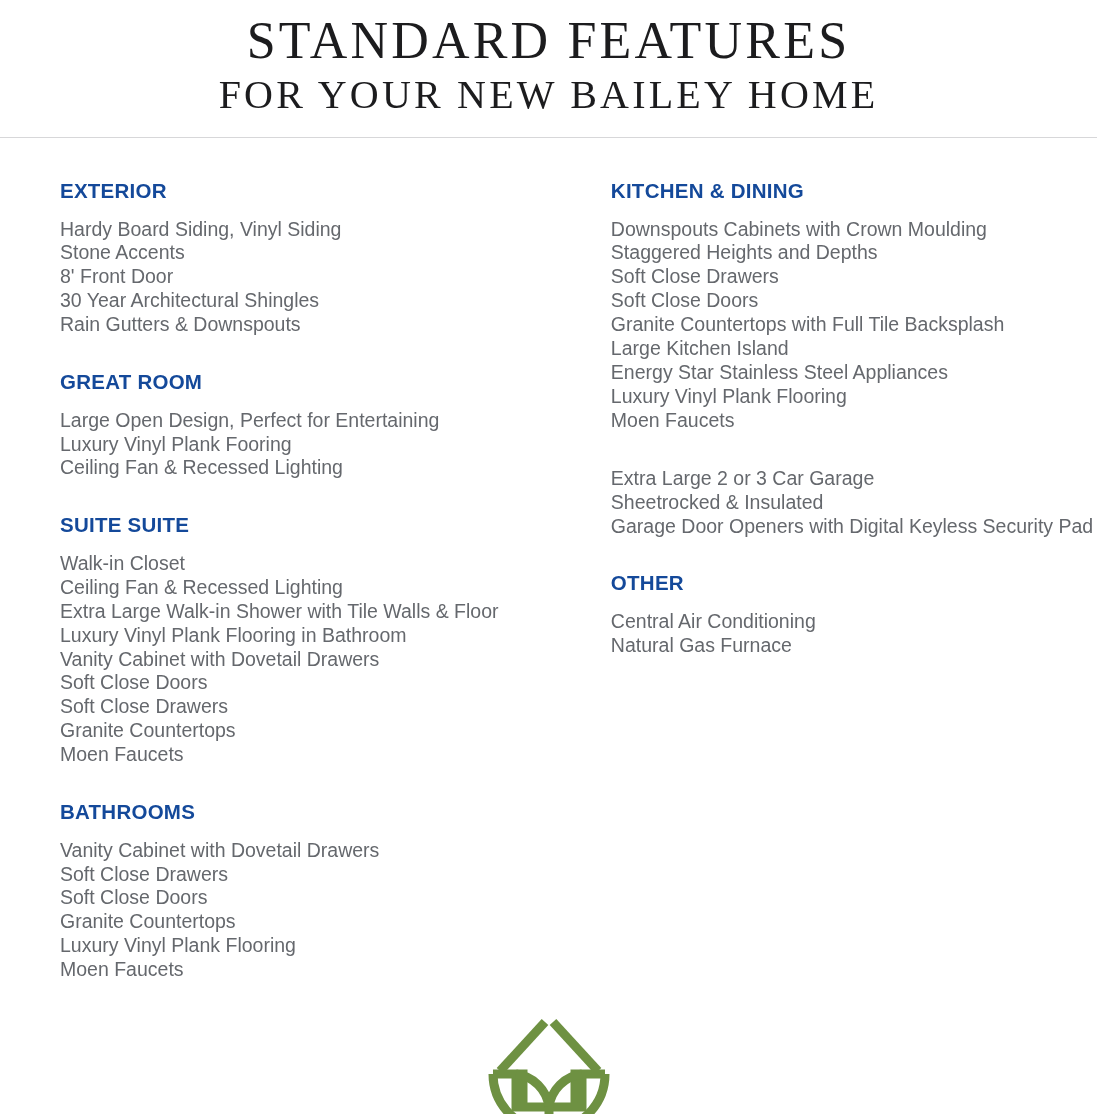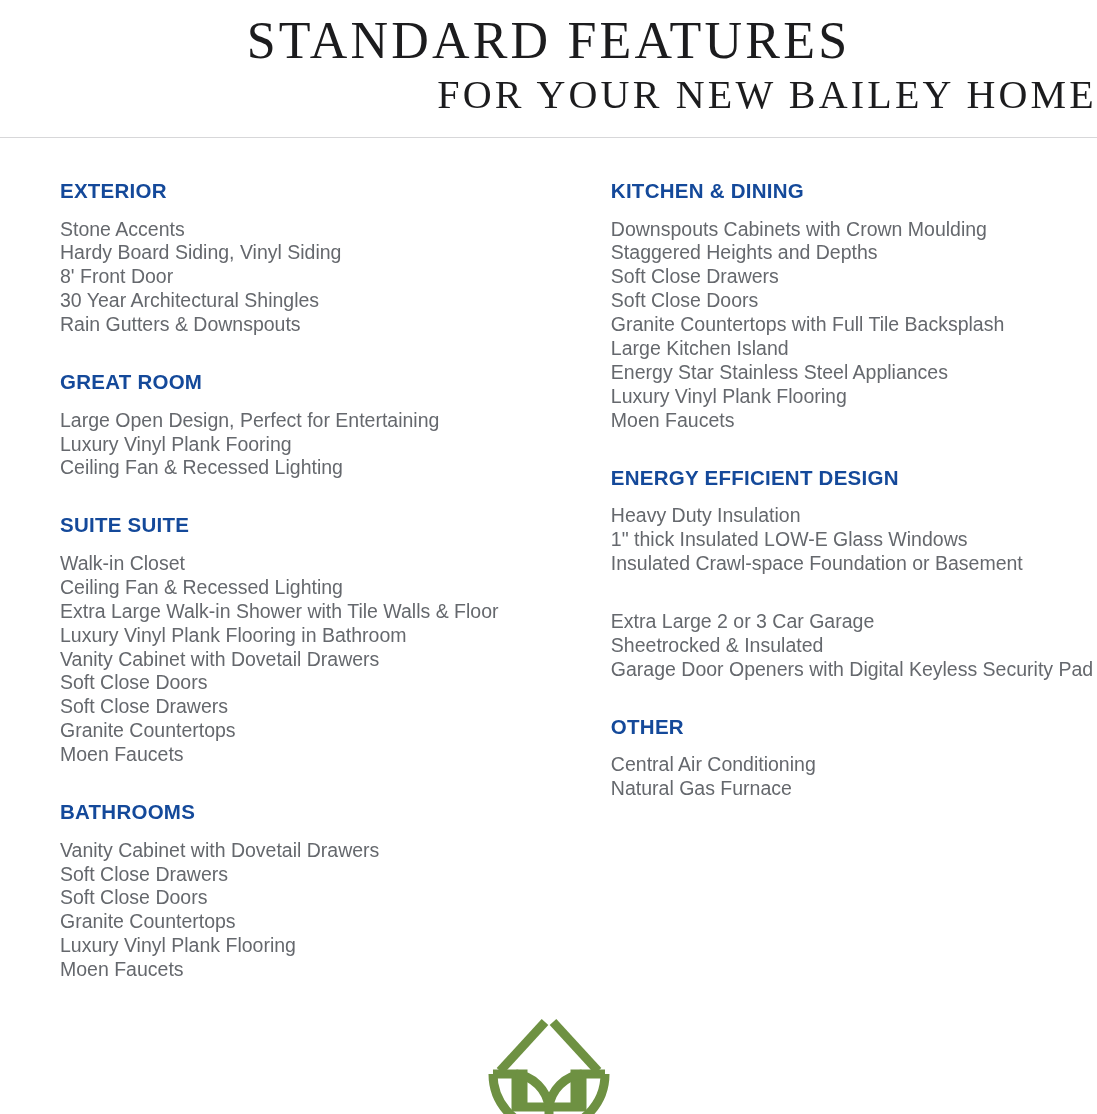--- a/index.html
+++ b/index.html
@@ -28,7 +28,7 @@
     white-space: nowrap;
   }
   .doc-title-line.line1 { font-size: 52px; }
-  .doc-title-line.line2 { font-size: 40px; margin-top: 3px; text-align: right; }
+  .doc-title-line.line2 { font-size: 40px; margin-top: 3px; }
 
   .header-rule {
     width: 100%;

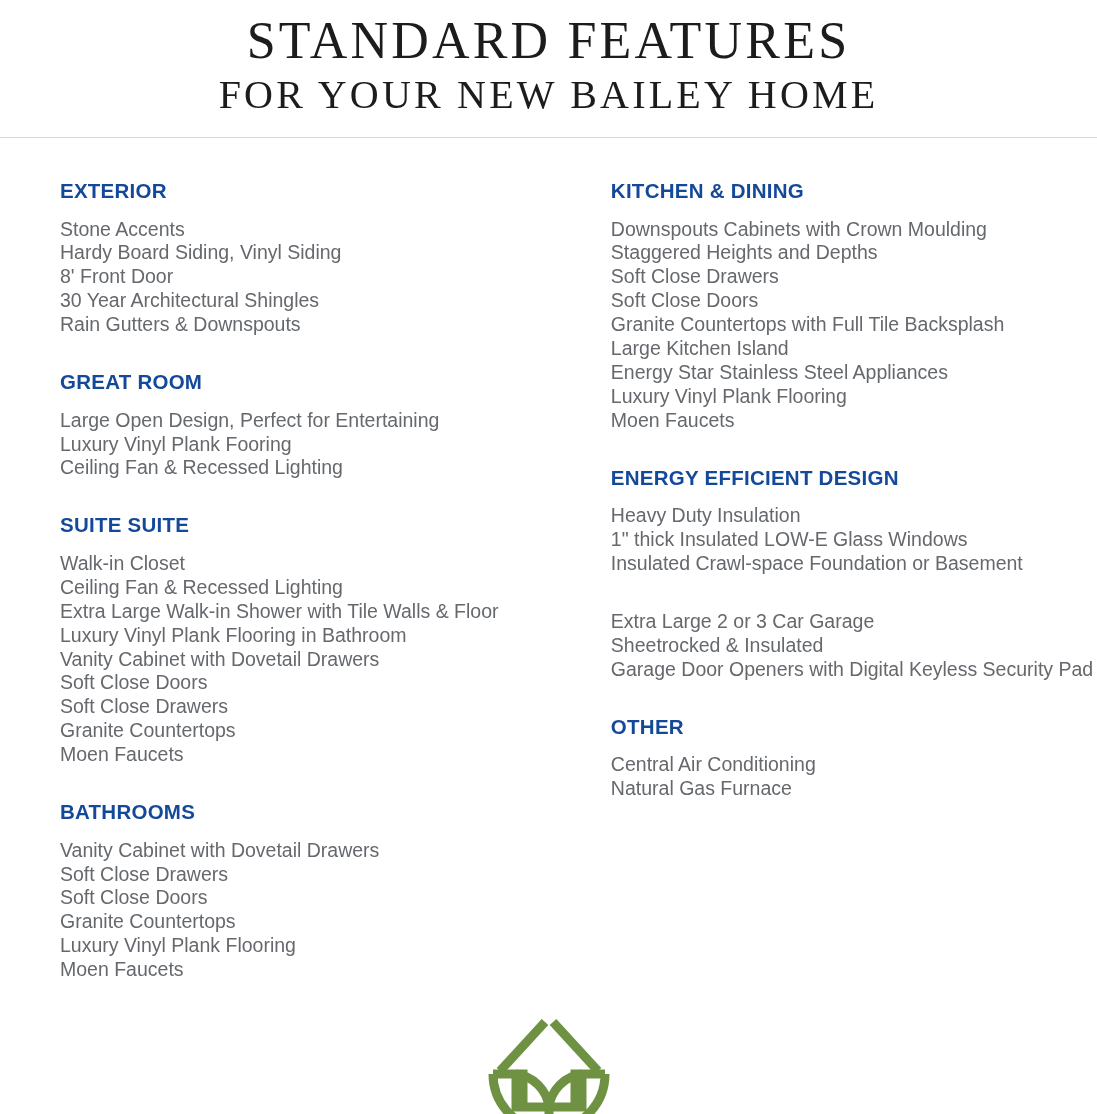--- a/index.html
+++ b/index.html
@@ -98,8 +98,8 @@
         <div class="section">
           <h2 class="section-heading">EXTERIOR</h2>
           <ul class="section-list">
+            <li>Hardy Board Siding, Vinyl Siding</li>
             <li>Stone Accents</li>
-            <li>Hardy Board Siding, Vinyl Siding</li>
             <li>8' Front Door</li>
             <li>30 Year Architectural Shingles</li>
             <li>Rain Gutters &amp; Downspouts</li>

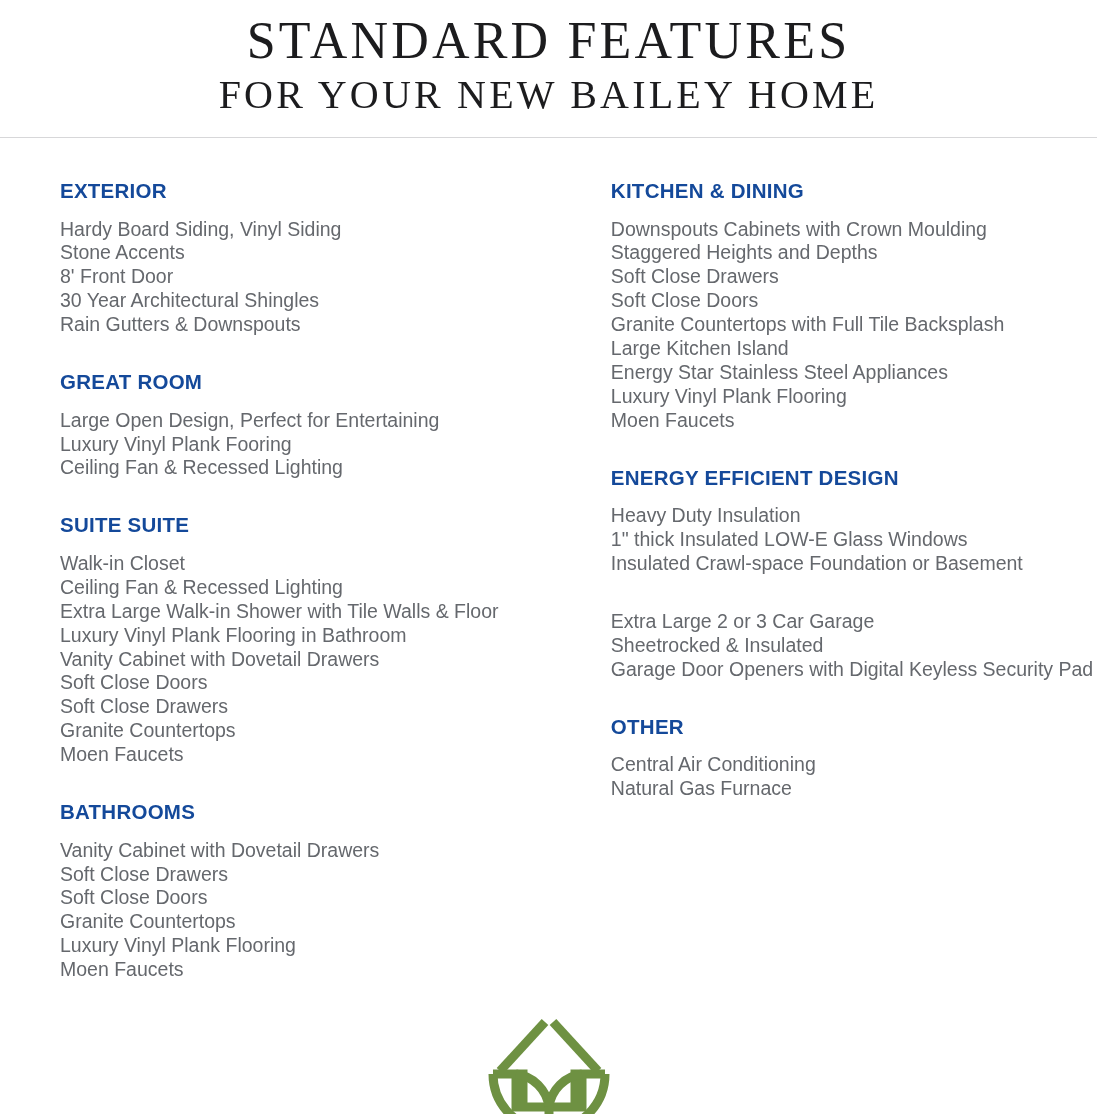--- a/index.html
+++ b/index.html
@@ -155,14 +155,6 @@
           </ul>
         </div>
         <div class="section">
-          <h2 class="section-heading">ENERGY EFFICIENT DESIGN</h2>
-          <ul class="section-list">
-            <li>Heavy Duty Insulation</li>
-            <li>1" thick Insulated LOW-E Glass Windows</li>
-            <li>Insulated Crawl-space Foundation or Basement</li>
-          </ul>
-        </div>
-        <div class="section">
           <ul class="section-list">
             <li>Extra Large 2 or 3 Car Garage</li>
             <li>Sheetrocked &amp; Insulated</li>

